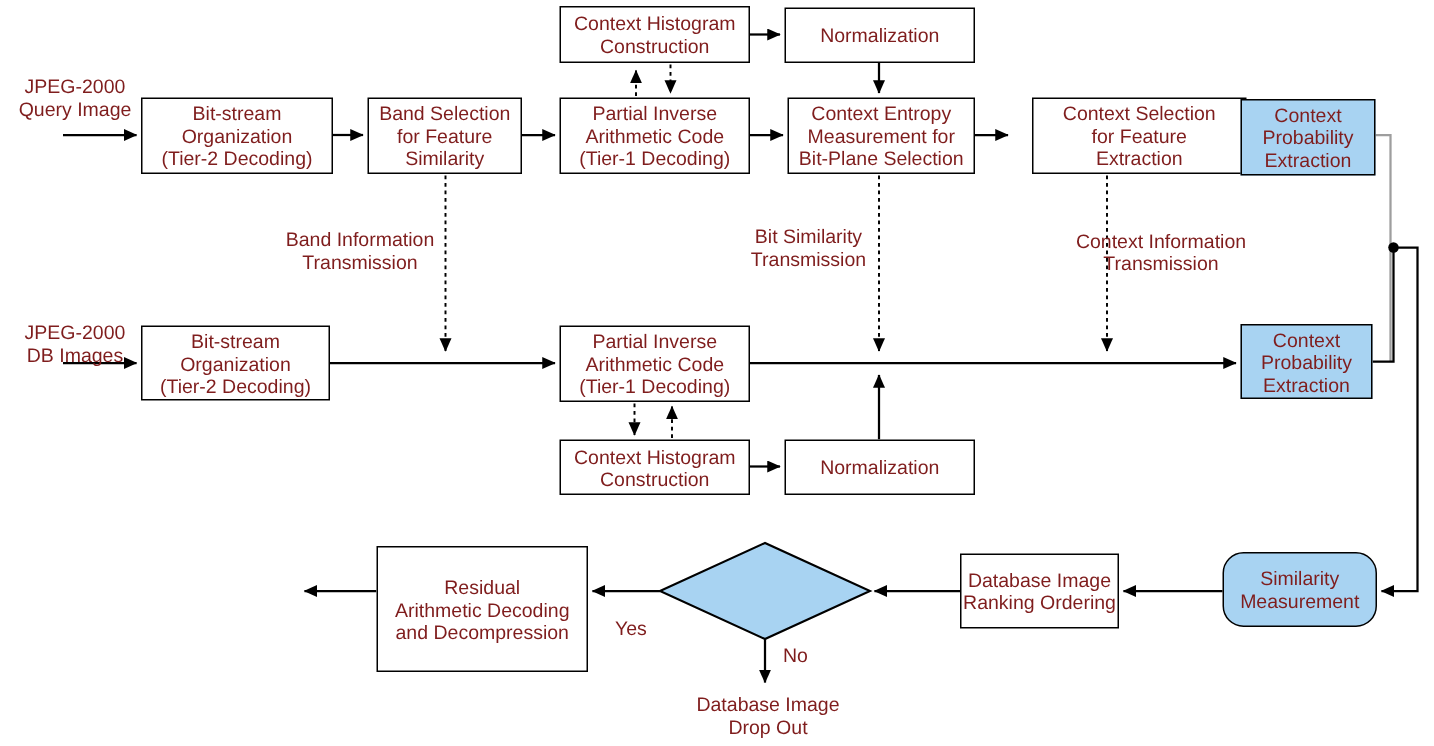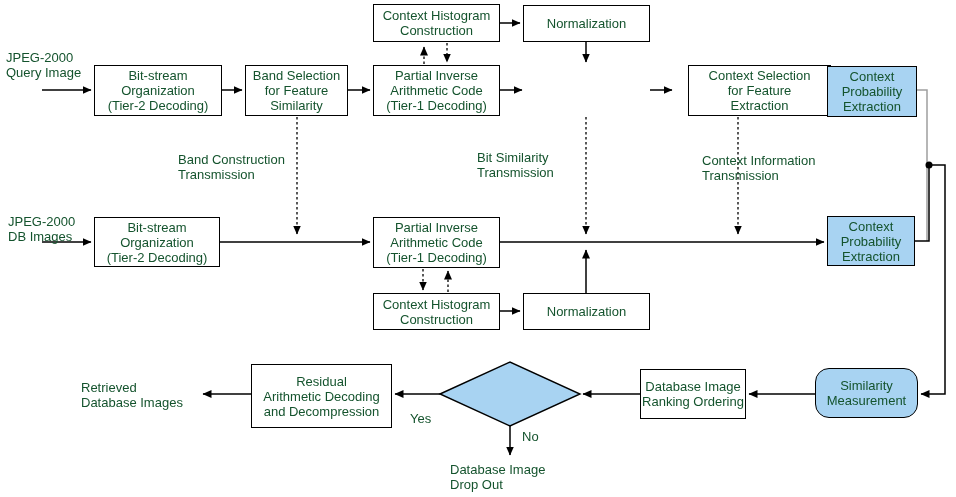--- a/index.html
+++ b/index.html
@@ -5,7 +5,7 @@
   html,body{margin:0;padding:0;background:#fff;}
   #canvas{
     position:relative;width:956px;height:497px;background:#ffffff;
-    font-family:"Liberation Sans", sans-serif;color:#14532d;overflow:hidden;
+    font-family:"Liberation Sans", sans-serif;color:#7f1d1d;overflow:hidden;
   }
   #wires{position:absolute;left:0;top:0;}
   .box{

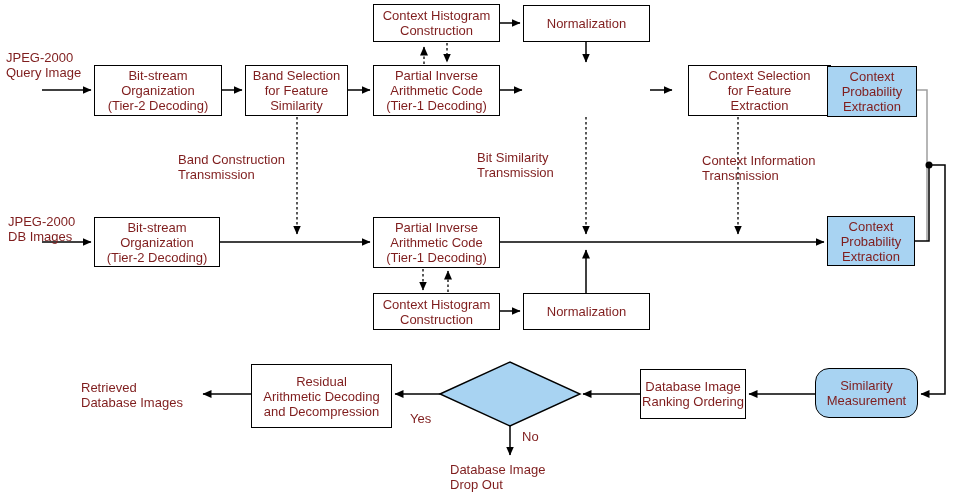--- a/index.html
+++ b/index.html
@@ -15,7 +15,7 @@
     box-sizing:border-box;
   }
   .lbl{
-    position:absolute;white-space:pre-line;
+    position:absolute;text-align:center;white-space:pre-line;
     font-size:13px;line-height:15px;
   }
   .lbl.left{text-align:left;}

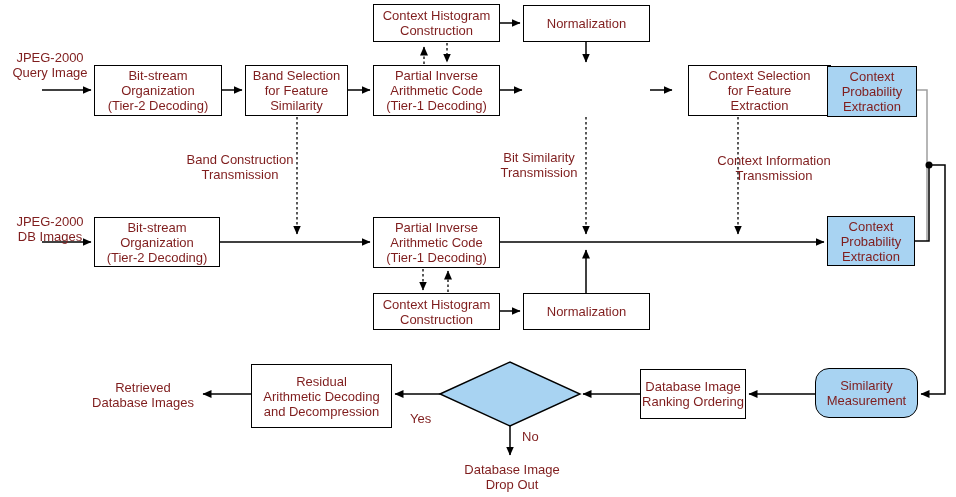--- a/index.html
+++ b/index.html
@@ -85,6 +85,9 @@
   <div class="box" style="left:373px;top:65px;width:127px;height:51px;">Partial Inverse
 Arithmetic Code
 (Tier-1 Decoding)</div>
+  <div class="box" style="left:525px;top:65px;width:125px;height:51px;">Context Entropy
+Measurement for
+Bit-Plane Selection</div>
   <div class="box" style="left:688px;top:65px;width:143px;height:51px;">Context Selection
 for Feature
 Extraction</div>

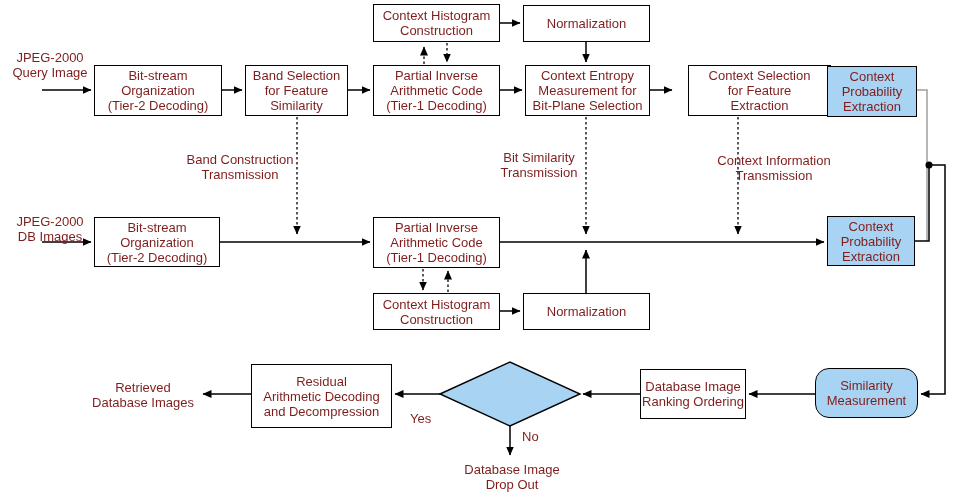--- a/index.html
+++ b/index.html
@@ -127,7 +127,7 @@
   <div class="lbl" style="left:450px;top:462px;width:124px;">Database Image
 Drop Out</div>
 
-  <div class="lbl" style="left:178px;top:152px;width:124px;">Band Construction
+  <div class="lbl" style="left:178px;top:152px;width:124px;">Band Information
 Transmission</div>
   <div class="lbl" style="left:477px;top:150px;width:124px;">Bit Similarity
 Transmission</div>

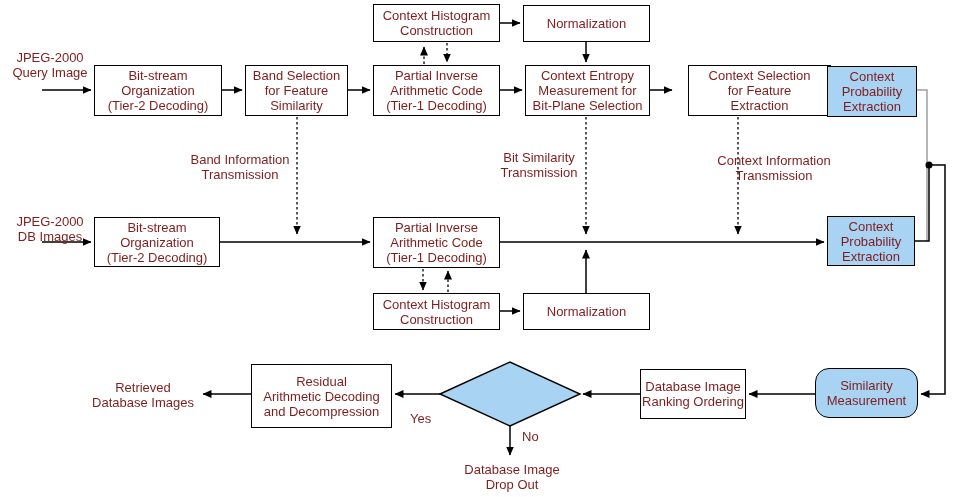--- a/index.html
+++ b/index.html
@@ -122,8 +122,6 @@
 Query Image</div>
   <div class="lbl" style="left:8px;top:214px;width:84px;">JPEG-2000
 DB Images</div>
-  <div class="lbl" style="left:81px;top:380px;width:124px;">Retrieved
-Database Images</div>
   <div class="lbl" style="left:450px;top:462px;width:124px;">Database Image
 Drop Out</div>
 

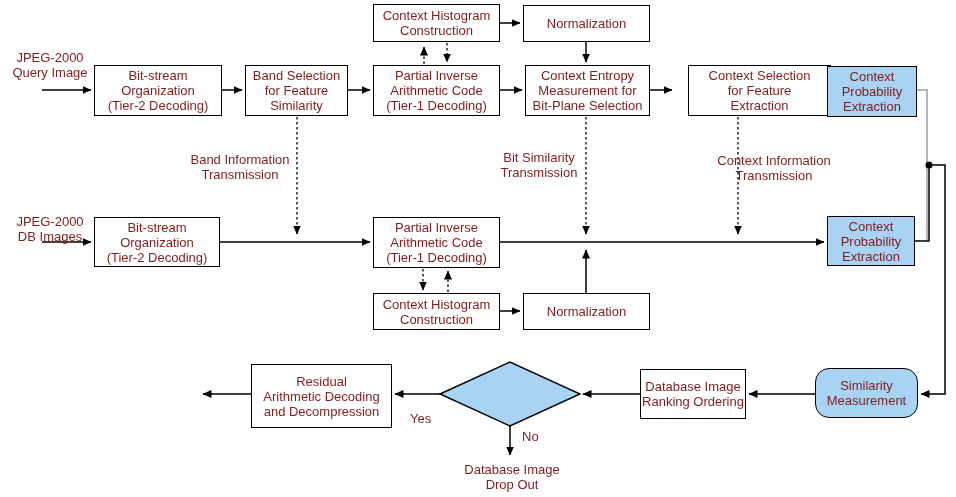--- a/index.html
+++ b/index.html
@@ -109,7 +109,7 @@
 Construction</div>
   <div class="box" style="left:523px;top:293px;width:127px;height:37px;">Normalization</div>
 
-  <div class="box" style="left:251px;top:364px;width:141px;height:64px;">Residual
+  <div class="box" style="left:251px;top:364px;width:141px;height:84px;">Residual
 Arithmetic Decoding
 and Decompression</div>
   <div class="box" style="left:640px;top:369px;width:106px;height:50px;">Database Image

